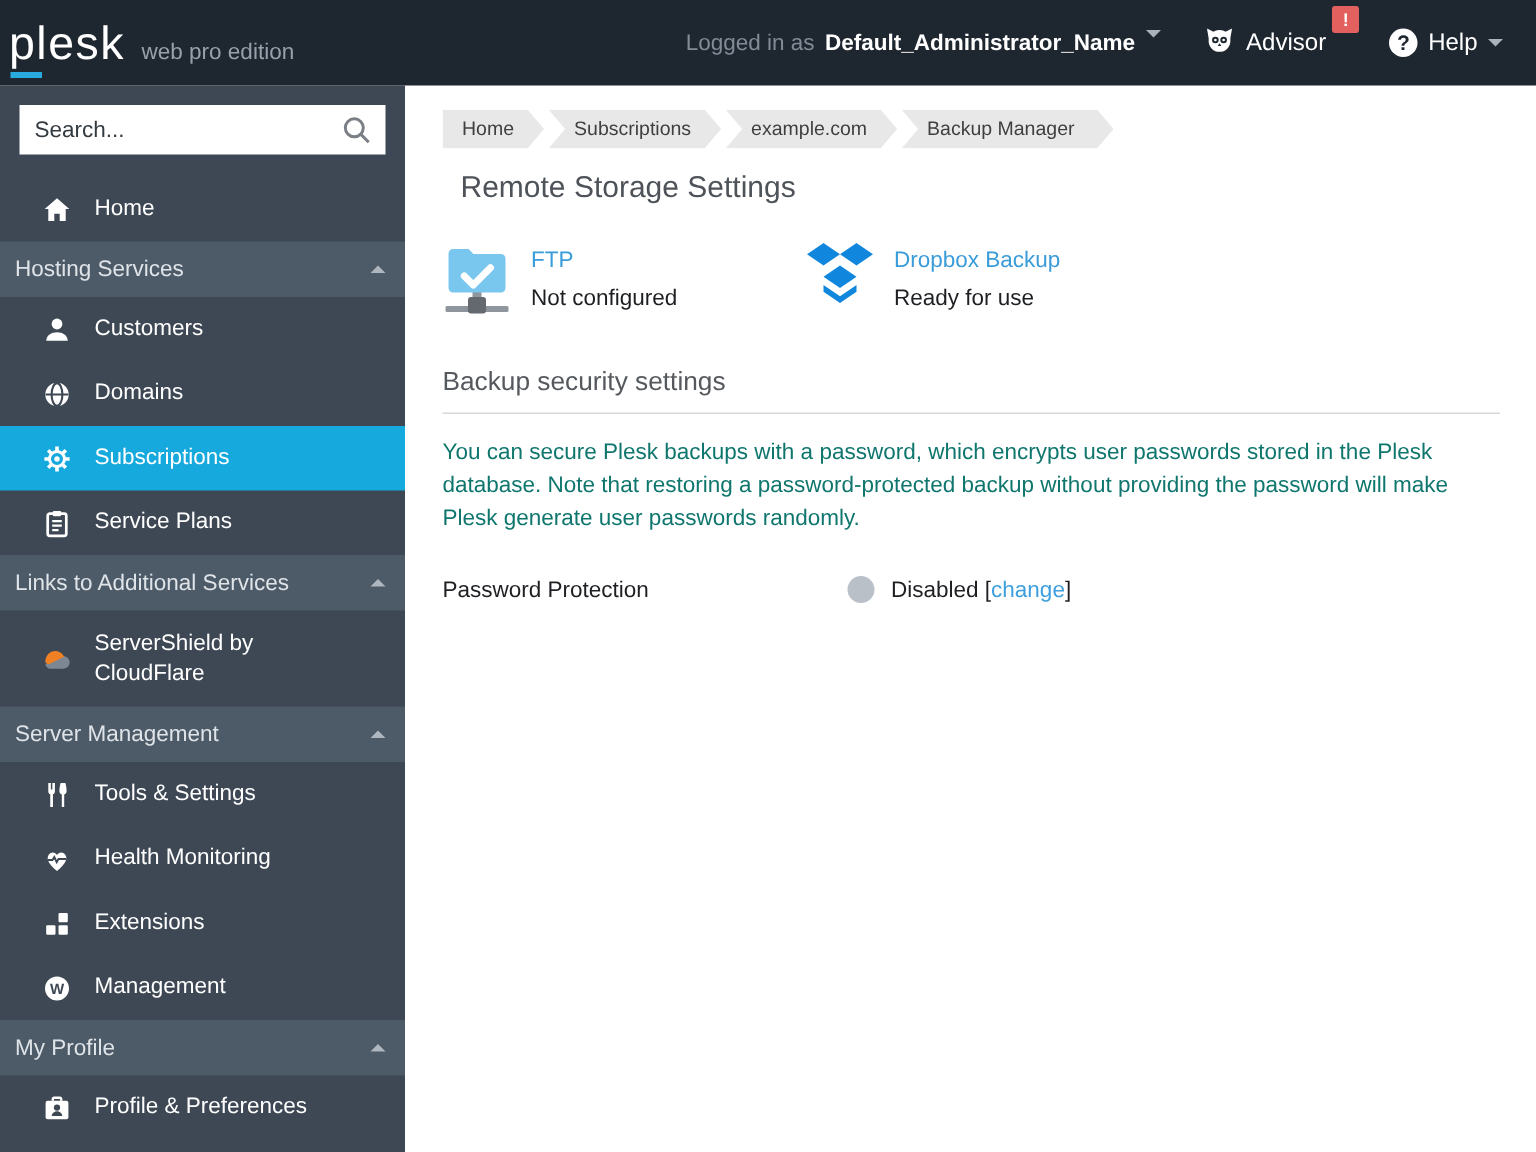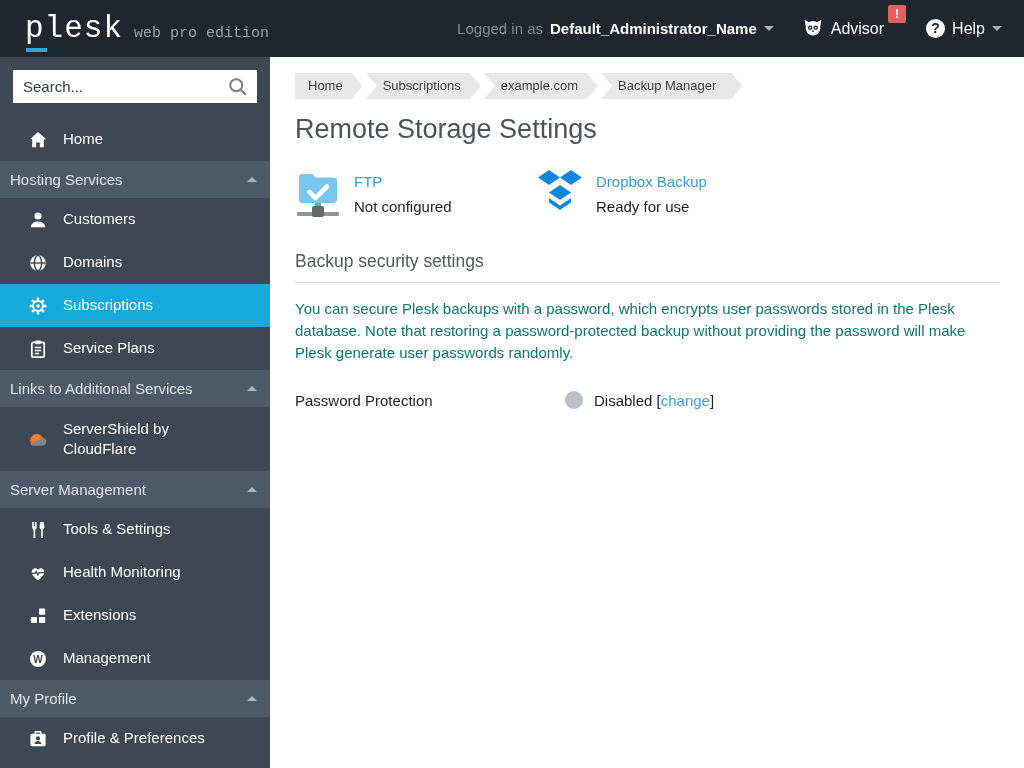--- a/index.html
+++ b/index.html
@@ -15,7 +15,7 @@
     position: absolute; top: 0; left: 0; width: 1024px; height: 57px;
     background: #1e2630; display: flex; align-items: center; z-index: 10;
   }
-  .logo-area { display: flex; align-items: baseline; padding-left: 25px; cursor: pointer; font-family: Liberation Mono, monospace; }
+  .logo-area { display: flex; align-items: baseline; padding-left: 6px; cursor: pointer; }
   .logo-text {
     font-size: 31px; color: #ffffff; letter-spacing: 1px; line-height: 1;
     position: relative; font-weight: 400;

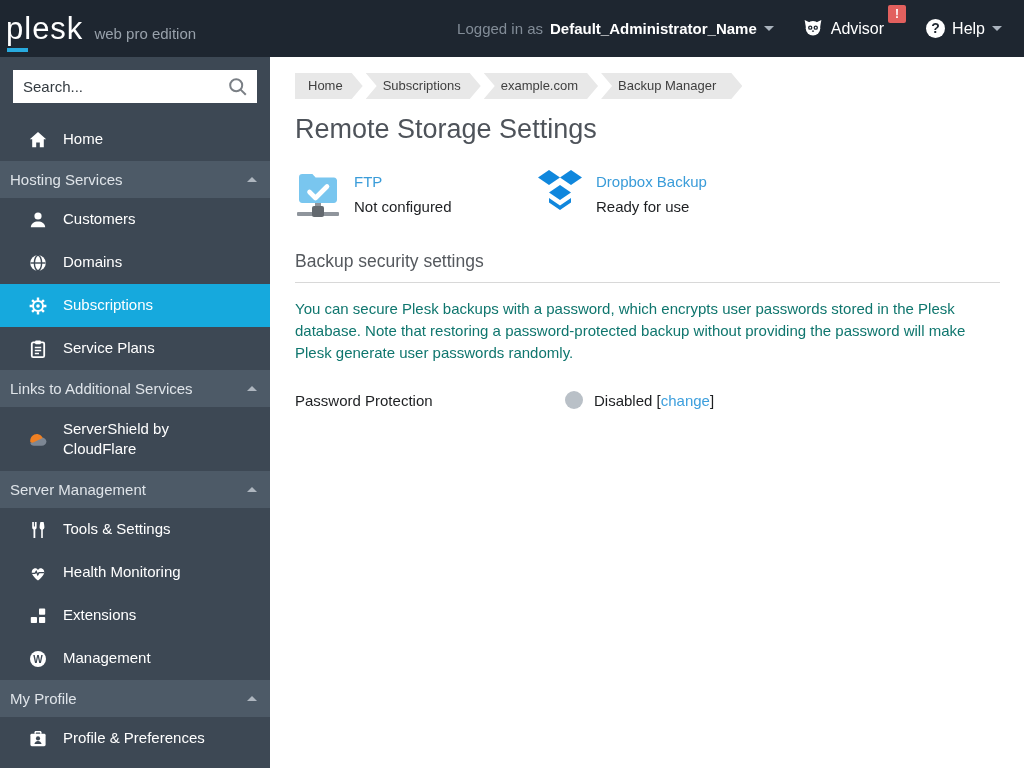--- a/index.html
+++ b/index.html
@@ -28,7 +28,7 @@
 
   .topbar-right { margin-left: auto; display: flex; align-items: center; padding-right: 22px; }
   .logged-in-prefix { color: #828c97; font-size: 15px; margin-right: 7px; }
-  .admin-dropdown { display: flex; align-items: center; color: #ffffff; font-weight: bold; font-size: 15px; cursor: pointer; }
+  .admin-dropdown { display: flex; color: #ffffff; font-weight: bold; font-size: 15px; cursor: pointer; }
   .caret-down {
     display: inline-block; margin-left: 7px;
     width: 0; height: 0; border-left: 5px solid transparent; border-right: 5px solid transparent;

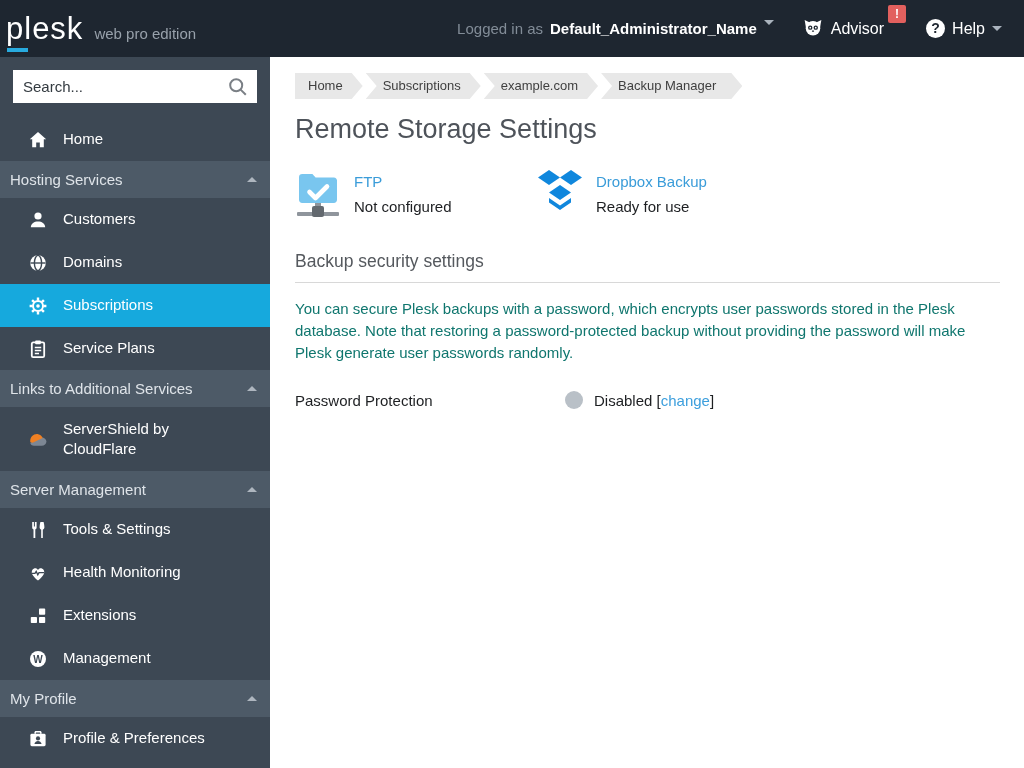--- a/index.html
+++ b/index.html
@@ -97,7 +97,7 @@
   }
   .crumb.last { padding-right: 26px; cursor: default; }
 
-  .page-title { font-size: 27px; font-weight: 400; color: #4e535a; margin: 15px 0 0 0; }
+  .page-title { font-size: 20px; font-weight: 400; color: #4e535a; margin: 15px 0 0 12px; }
 
   .storage-row { display: flex; margin-top: 23px; }
   .storage-option { display: flex; }

